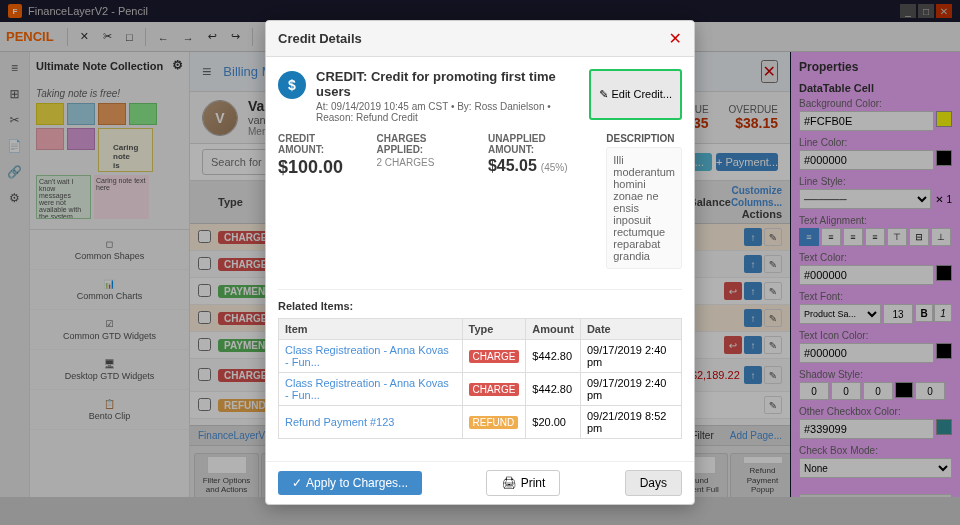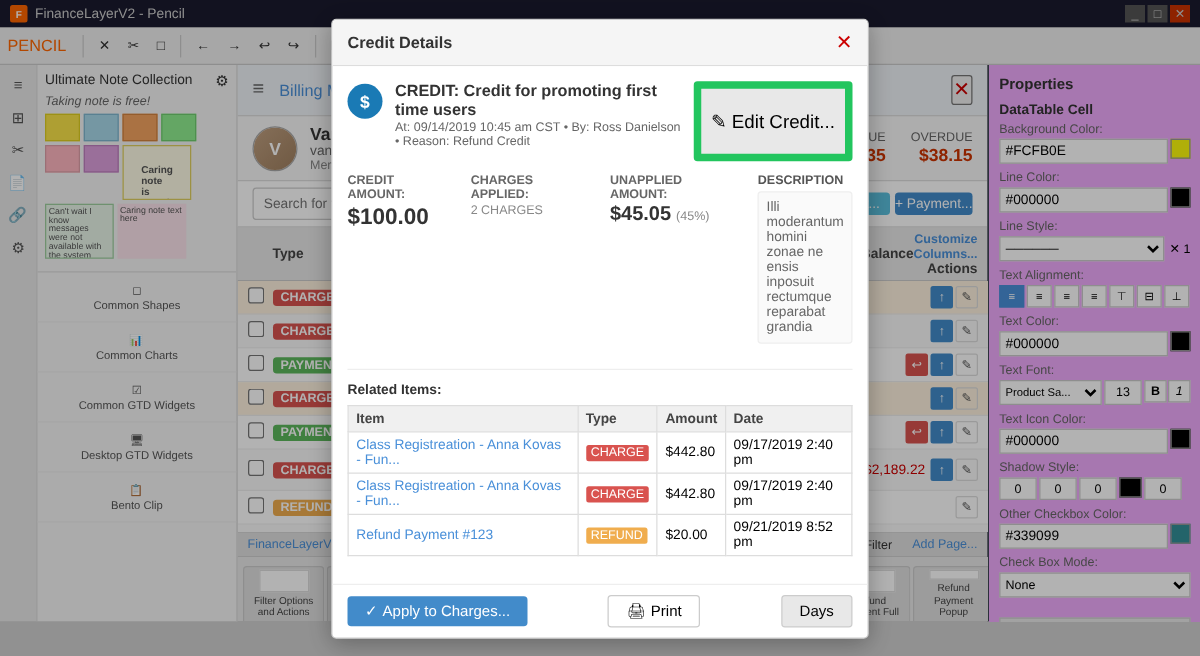--- a/index.html
+++ b/index.html
@@ -165,7 +165,7 @@
 </div>
 
 <div class="toolbar">
-  <span style="color:#ff6600; font-size:13px; font-weight:normal; margin-right:6px;">PENCIL</span>
+  <span style="color:#ff6600; font-size:13px; font-weight:bold; margin-right:6px;">PENCIL</span>
   <div class="toolbar-separator"></div>
   <button class="toolbar-btn">✕</button>
   <button class="toolbar-btn">✂</button>

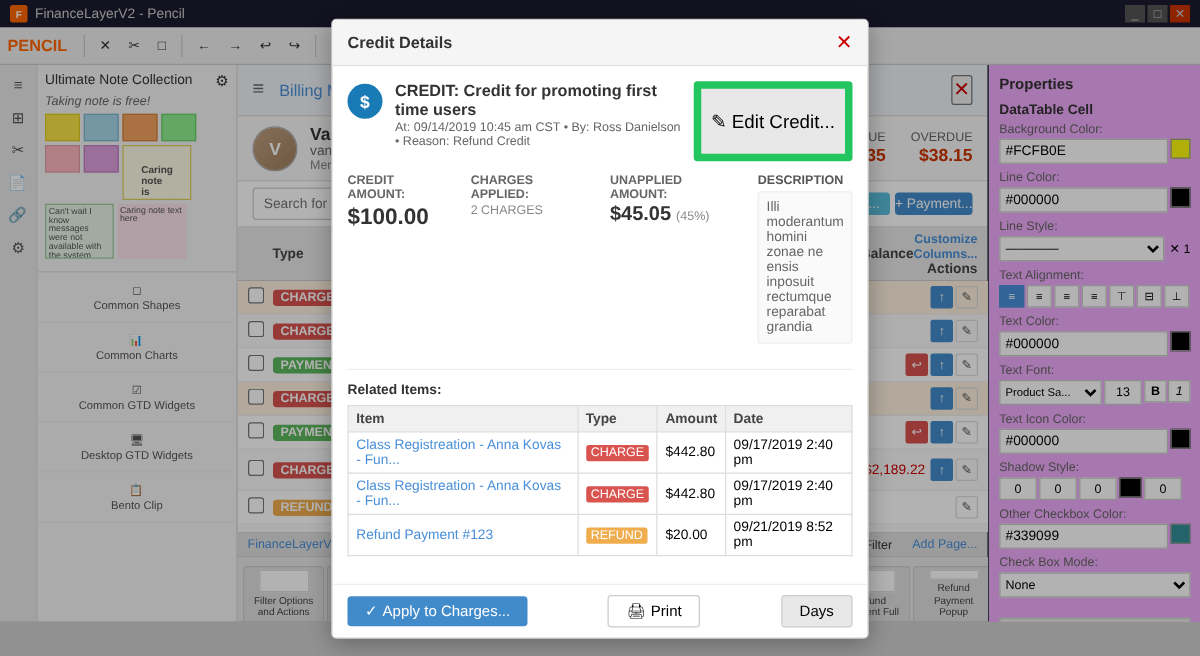--- a/index.html
+++ b/index.html
@@ -27,7 +27,7 @@
     .left-panel-search { padding: 6px; border-bottom: 1px solid #ddd; }
     .search-input { width: 100%; font-size: 11px; border: 1px solid #ccc; padding: 3px 6px; border-radius: 3px; }
     .shape-collection { padding: 6px; border-bottom: 1px solid #ddd; }
-    .collection-header { display: flex; justify-content: space-between; align-items: flex-start; font-size: 11px; font-weight: normal; color: #333; margin-bottom: 4px; }
+    .collection-header { display: flex; justify-content: space-between; align-items: flex-end; font-size: 11px; font-weight: bold; color: #333; margin-bottom: 16px; }
     .collection-subtitle { font-size: 10px; color: #666; font-style: italic; }
     .sticky-notes-grid { display: flex; flex-wrap: wrap; gap: 3px; padding: 4px 0; }
     .left-icon-item { padding: 4px 6px; display: flex; flex-direction: column; align-items: center; justify-content: center; font-size: 9px; color: #555; cursor: pointer; border-bottom: 1px solid #eee; gap: 2px; min-height: 40px; }

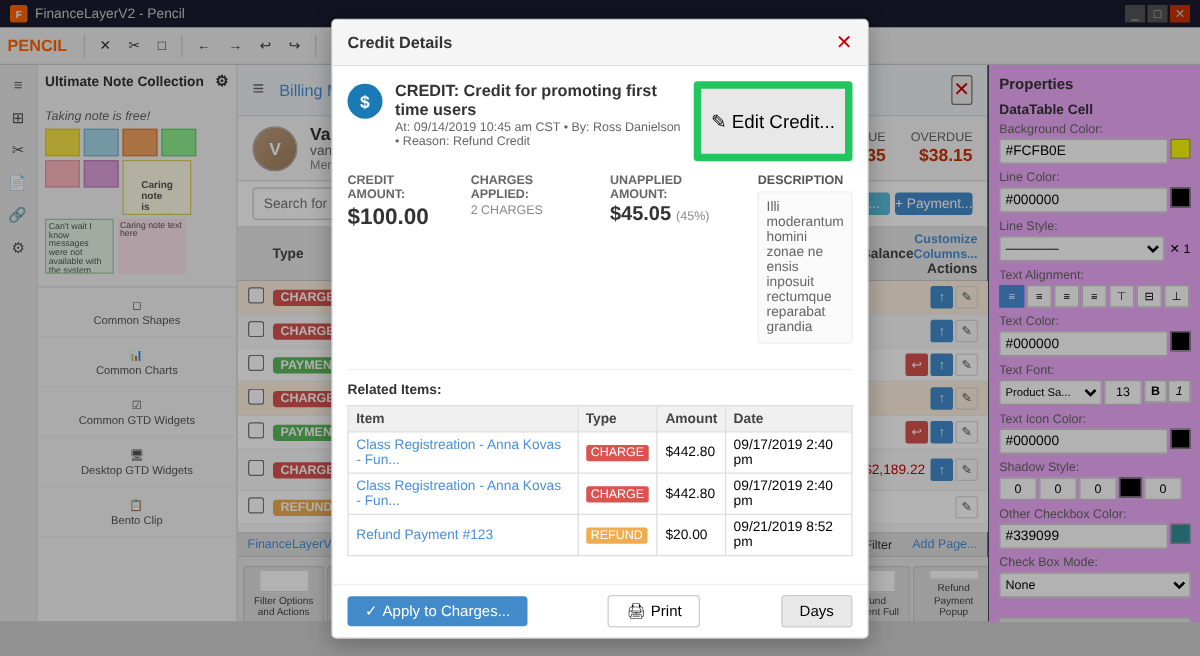--- a/index.html
+++ b/index.html
@@ -129,7 +129,7 @@
     .credit-icon { width: 28px; height: 28px; background: #1a7ab5; border-radius: 50%; display: flex; align-items: center; justify-content: center; color: white; font-size: 14px; font-weight: bold; flex-shrink: 0; margin-top: 2px; }
     .credit-title { font-size: 13px; font-weight: bold; color: #333; }
     .credit-meta { font-size: 10px; color: #666; margin-top: 2px; }
-    .edit-credit-btn { margin-left: auto; background: #e8e8e8; border: 6px solid #22c55e; padding: 17px 8px; font-size: 15px; cursor: pointer; border-radius: 3px; flex-shrink: 0; }
+    .edit-credit-btn { margin-left: auto; background: #e8e8e8; border: 2px solid #22c55e; padding: 17px 8px; font-size: 11px; cursor: pointer; border-radius: 3px; flex-shrink: 0; }
     .credit-amounts { display: flex; gap: 16px; margin-bottom: 10px; padding-bottom: 10px; border-bottom: 1px solid #eee; }
     .credit-amt-item { }
     .credit-amt-label { font-size: 10px; color: #666; text-transform: uppercase; font-weight: bold; margin-bottom: 2px; }

